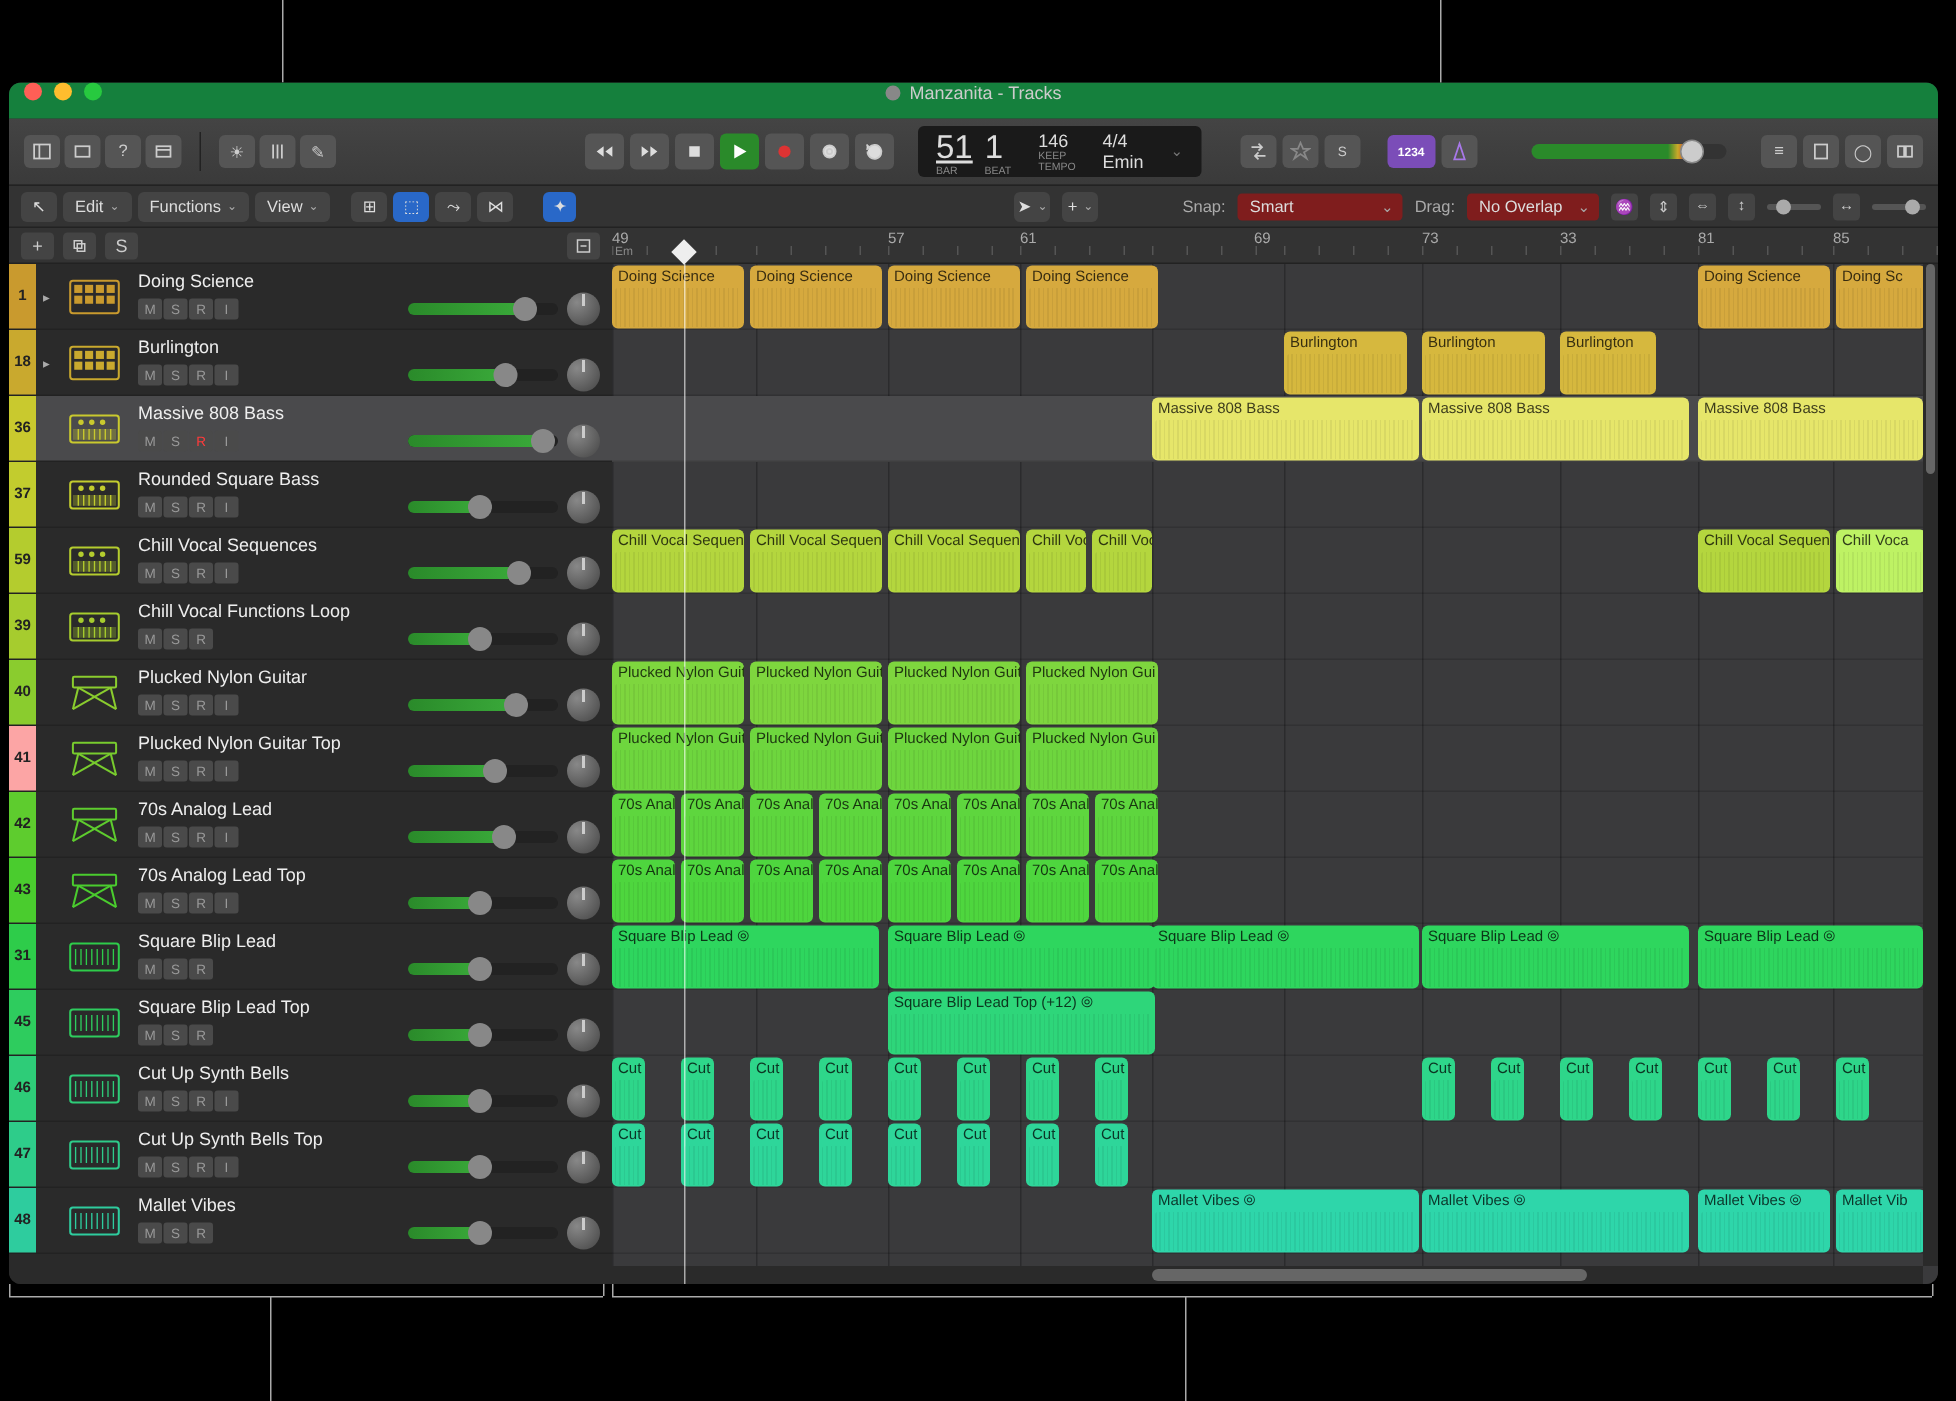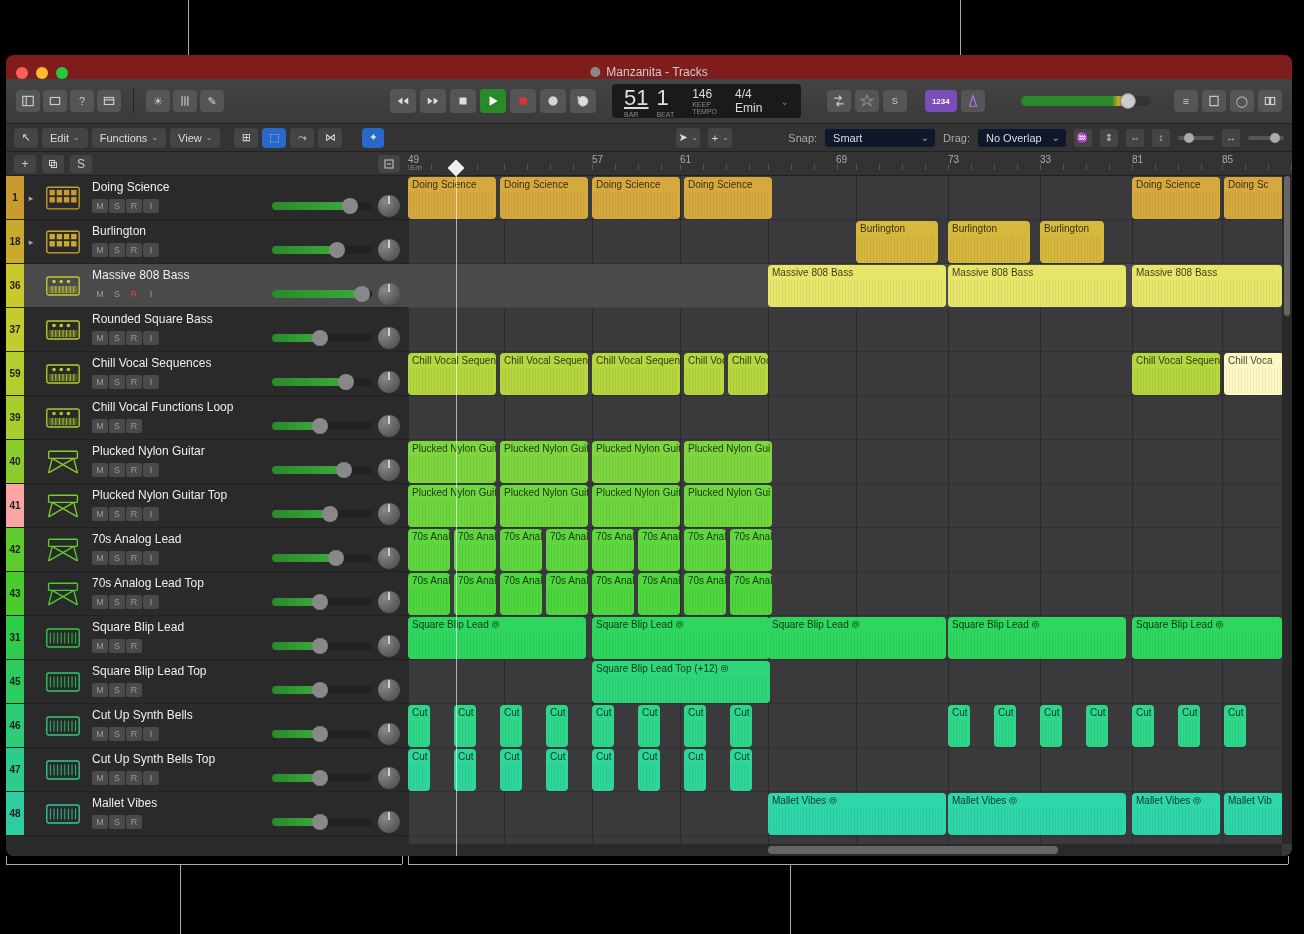--- a/index.html
+++ b/index.html
@@ -7,7 +7,7 @@
 .app-window { position: absolute; top: 55px; left: 6px; width: 1286px; height: 801px; background: #2a2a2a; border-radius: 8px; overflow: hidden; }
 
 
-.titlebar { height: 24px; background: #7f1d1d; display: flex; align-items: flex-end; padding: 0 10px; position: relative; }
+.titlebar { height: 24px; background: #15803d; display: flex; align-items: flex-start; padding: 0 10px; position: relative; }
 .traffic-lights { display: flex; gap: 8px; }
 .tl { width: 12px; height: 12px; border-radius: 50%; }
 .tl.red { background: #ff5f56; }

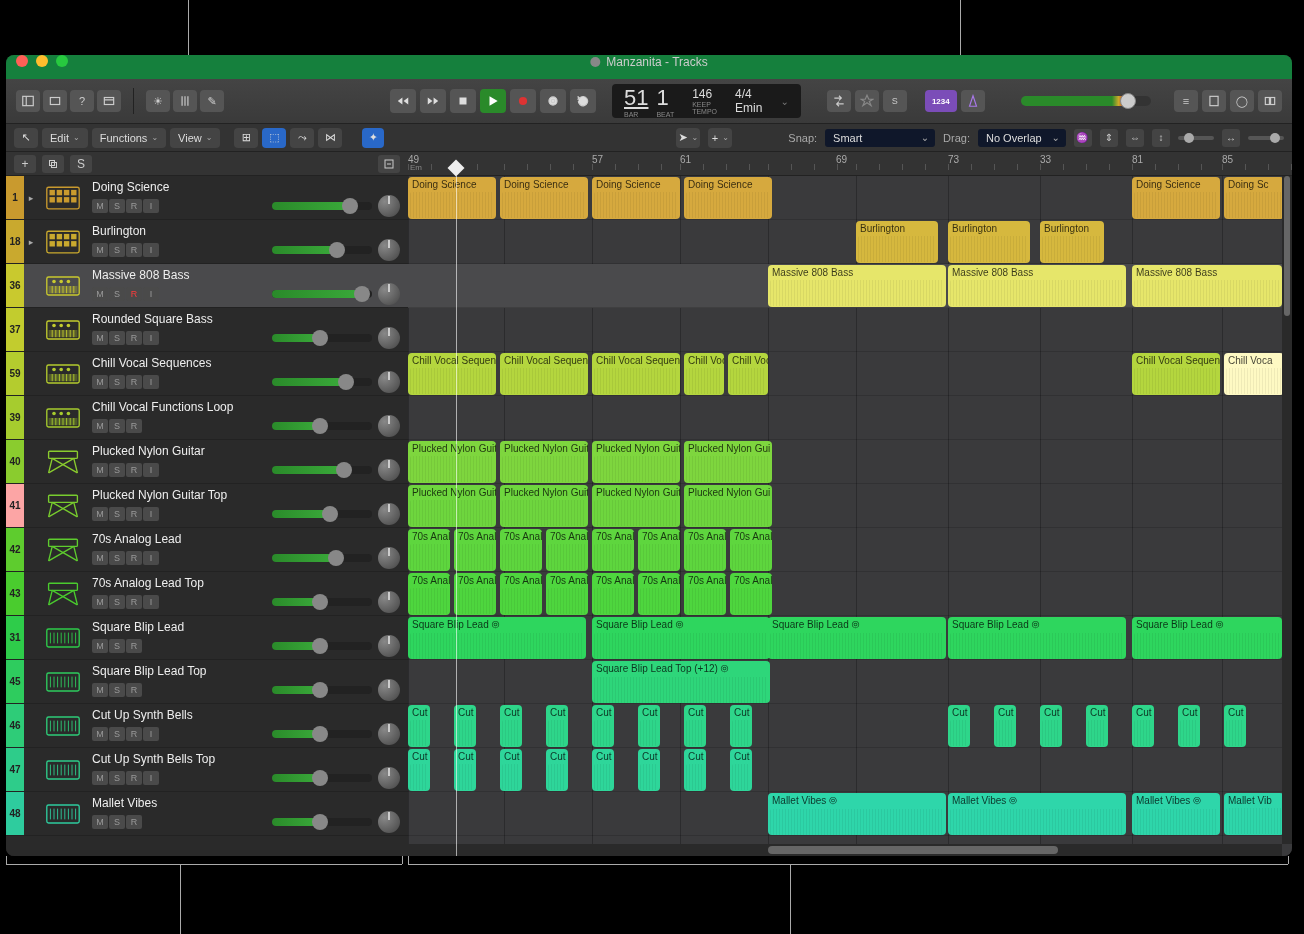--- a/index.html
+++ b/index.html
@@ -54,7 +54,7 @@
 .mbtn .chev { font-size: 8px; color: #aaa; }
 .menu-center { margin-left: auto; display: flex; align-items: center; gap: 8px; }
 .menu-label { color: #aaa; font-size: 11px; }
-.menu-select { background: #0f172a; color: #ddd; font-size: 11px; padding: 2px 20px 2px 8px; border-radius: 3px; height: 18px; display:flex; align-items:center; position: relative; }
+.menu-select { background: #7f1d1d; color: #ddd; font-size: 11px; padding: 2px 20px 2px 8px; border-radius: 3px; height: 18px; display:flex; align-items:center; position: relative; }
 .menu-select::after { content: "⌄"; position: absolute; right: 6px; font-size: 10px; color: #aaa; }
 .zoom-ctrl { width: 18px; height: 18px; background: #444; border-radius: 3px; display: flex; align-items: center; justify-content: center; cursor: pointer; font-size: 10px; color: #ccc; }
 .zoom-slider { width: 36px; height: 4px; background: #555; border-radius: 2px; position: relative; }

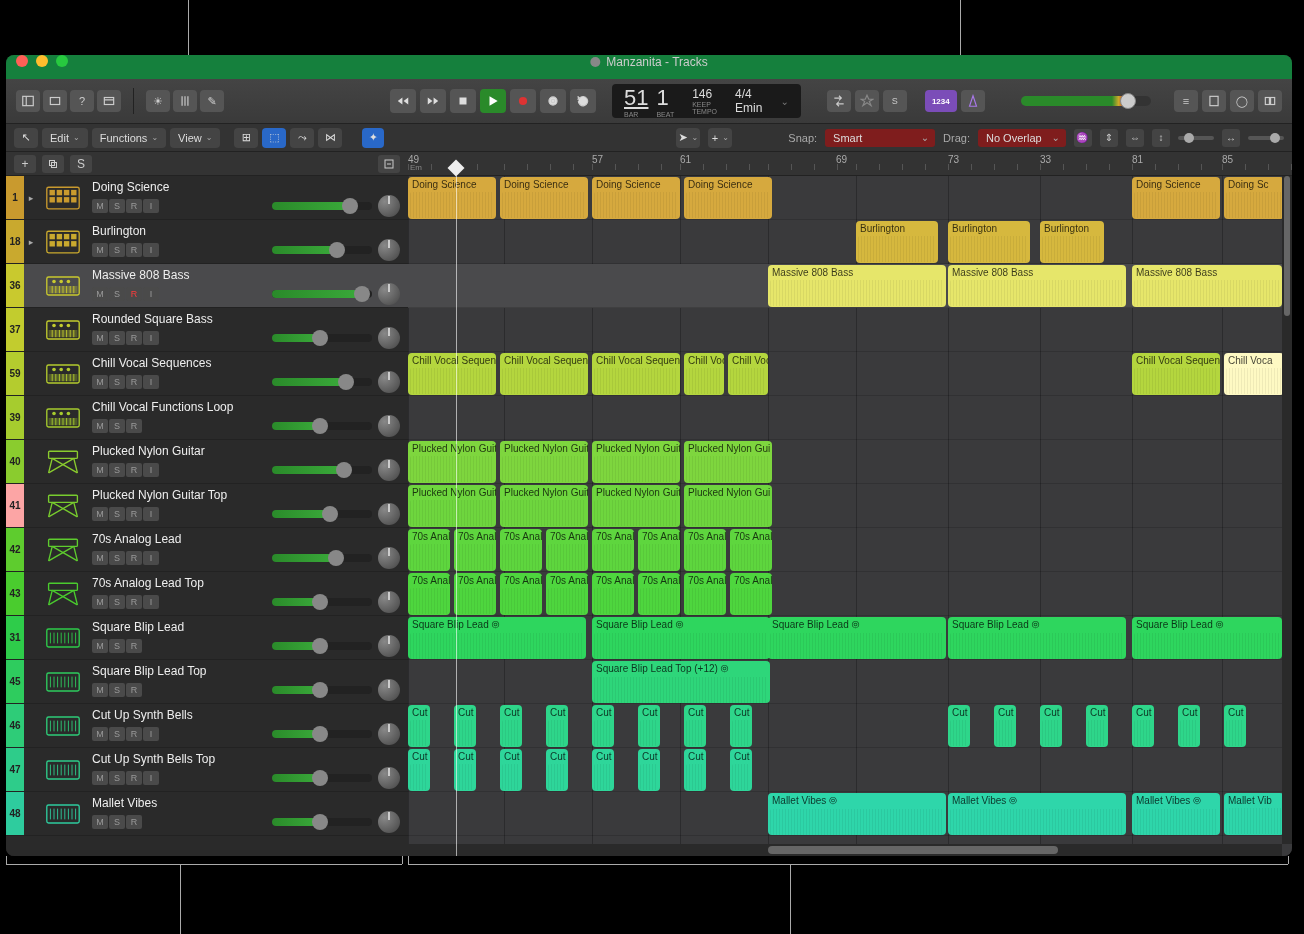--- a/index.html
+++ b/index.html
@@ -1006,7 +1006,7 @@
               <div class="region-label">Chill Vocal Sequen</div>
               <div class="region-wave"></div>
             </div>
-            <div class="region" style="left: 816px; width: 60px; background: #fef9c3;">
+            <div class="region" style="left: 816px; width: 60px; background: #bef264;">
               <div class="region-label">Chill Voca</div>
               <div class="region-wave"></div>
             </div>

